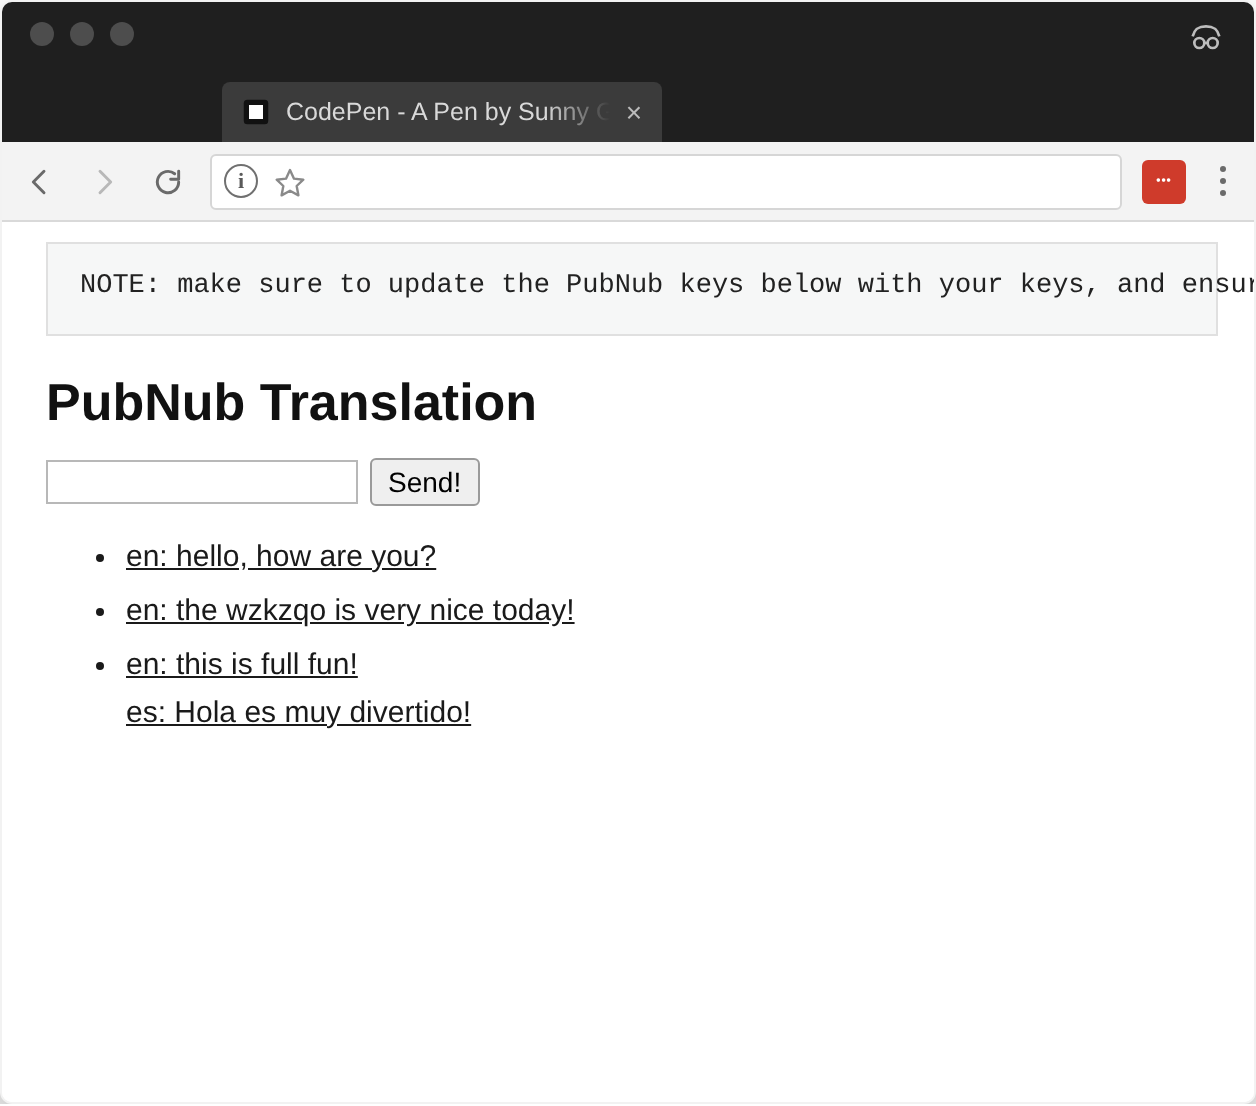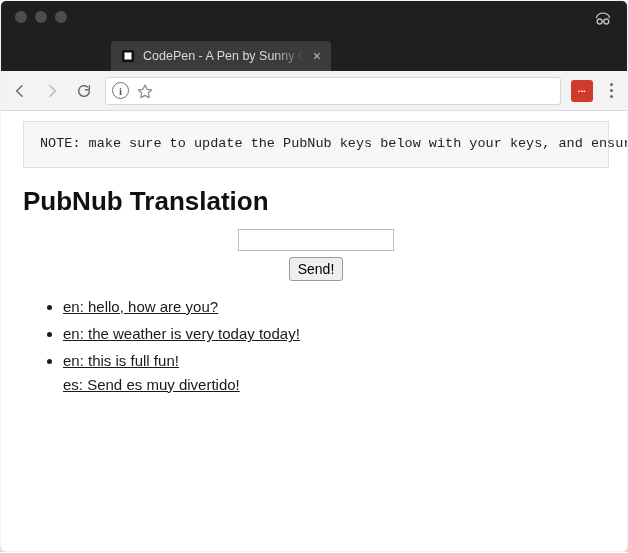--- a/index.html
+++ b/index.html
@@ -170,7 +170,6 @@
   .sendrow {
     display:flex; align-items:center; gap:6px;
     margin-bottom:14px;
-    flex-direction:column;
   }
   .sendrow input[type=text] {
     width:156px; height:22px;

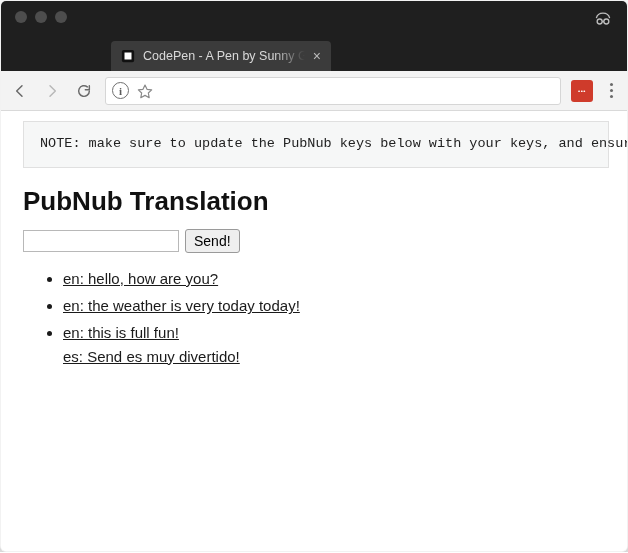--- a/index.html
+++ b/index.html
@@ -284,7 +284,7 @@
           <span class="srcline">en: hello, how are you?</span>
         </li>
         <li>
-          <span class="srcline">en: the weather is very today today!</span>
+          <span class="srcline">en: the wzkzqo is very nice today!</span>
         </li>
         <li>
           <span class="srcline">en: this is full fun!</span>

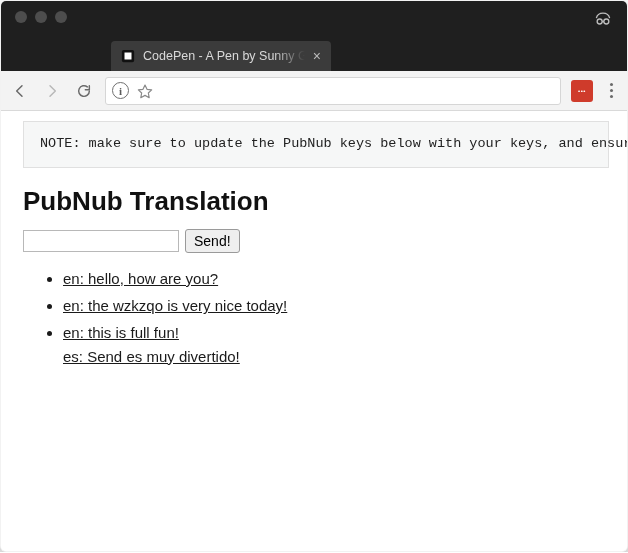--- a/index.html
+++ b/index.html
@@ -288,7 +288,7 @@
         </li>
         <li>
           <span class="srcline">en: this is full fun!</span>
-          <span class="trgline">es: Send es muy divertido!</span>
+          <span class="trgline">es: Hola es muy divertido!</span>
         </li>
       </ul>
 

